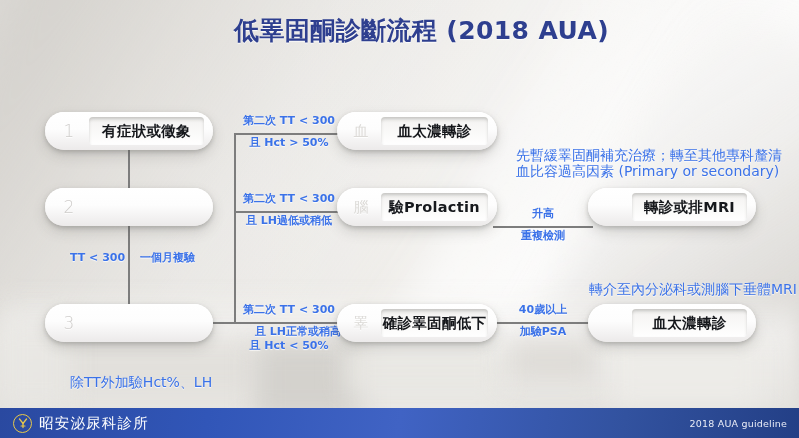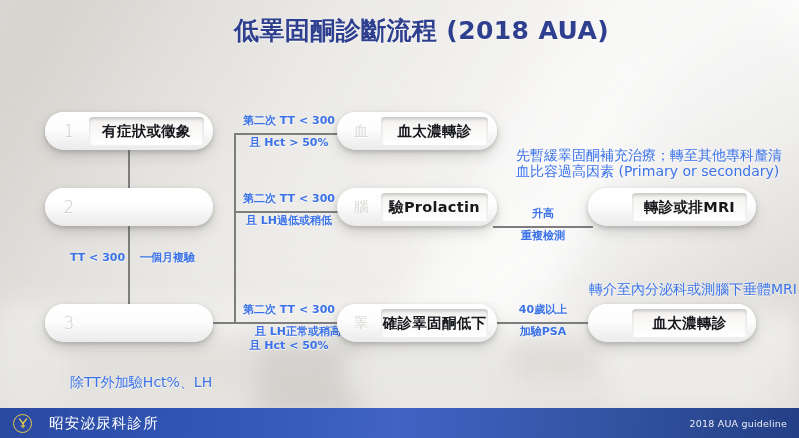--- a/index.html
+++ b/index.html
@@ -186,7 +186,7 @@
     padding: 0 12px 0 13px;
     z-index: 10;
   }
-  .brand { display: flex; align-items: flex-end; gap: 17px; }
+  .brand { display: flex; align-items: flex-end; gap: 7px; }
   .brand-mark {
     width: 19px; height: 19px;
     border-radius: 50%;

